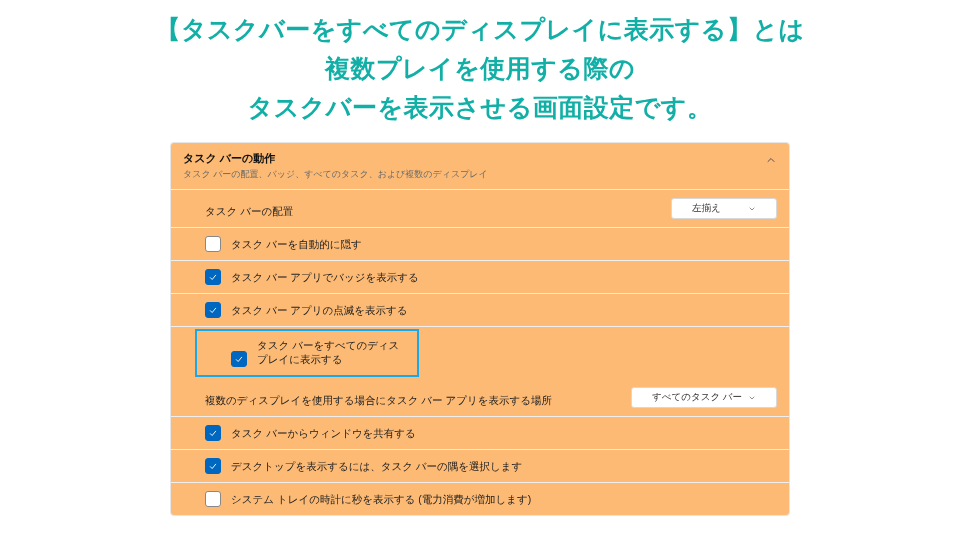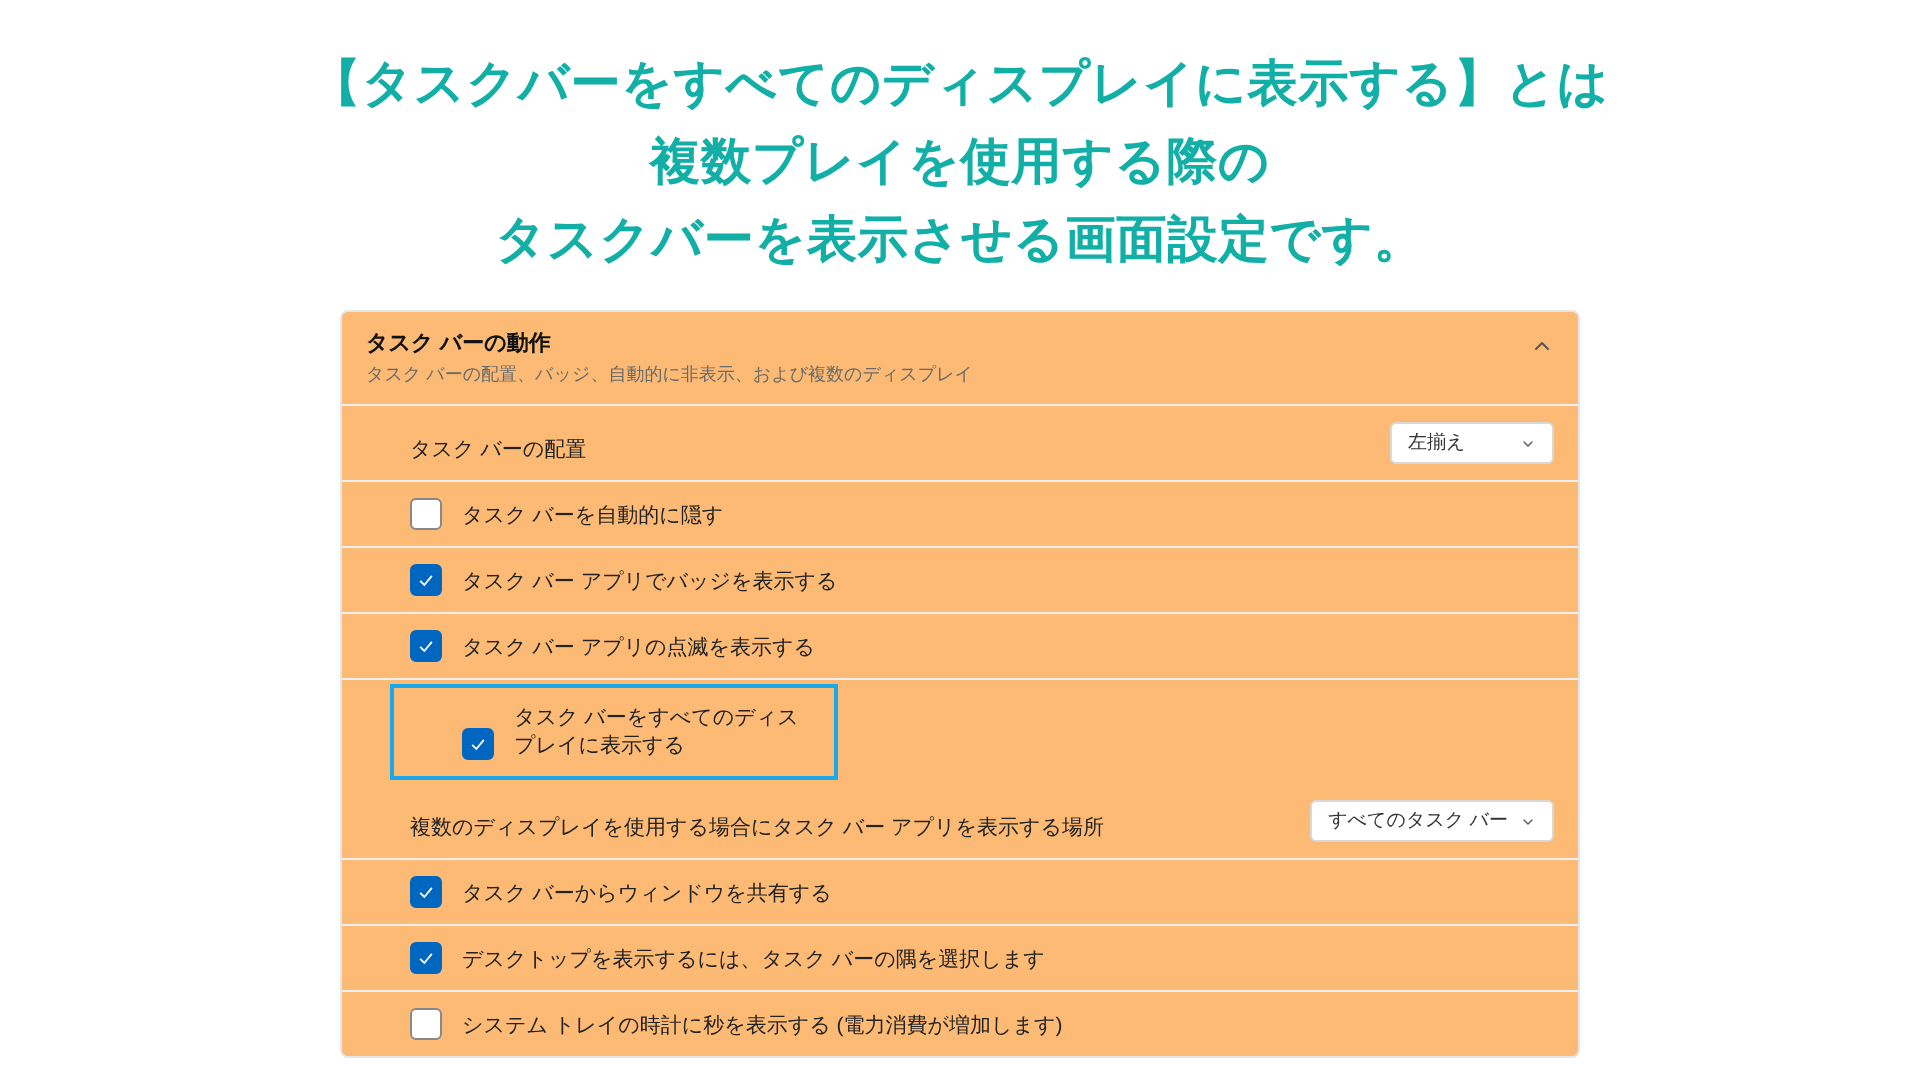--- a/index.html
+++ b/index.html
@@ -20,7 +20,7 @@
     font-weight: 700;
     font-size: 25px;
     line-height: 1.55;
-    padding-top: 23px;
+    padding-top: 10px;
     letter-spacing: 0.5px;
   }
 

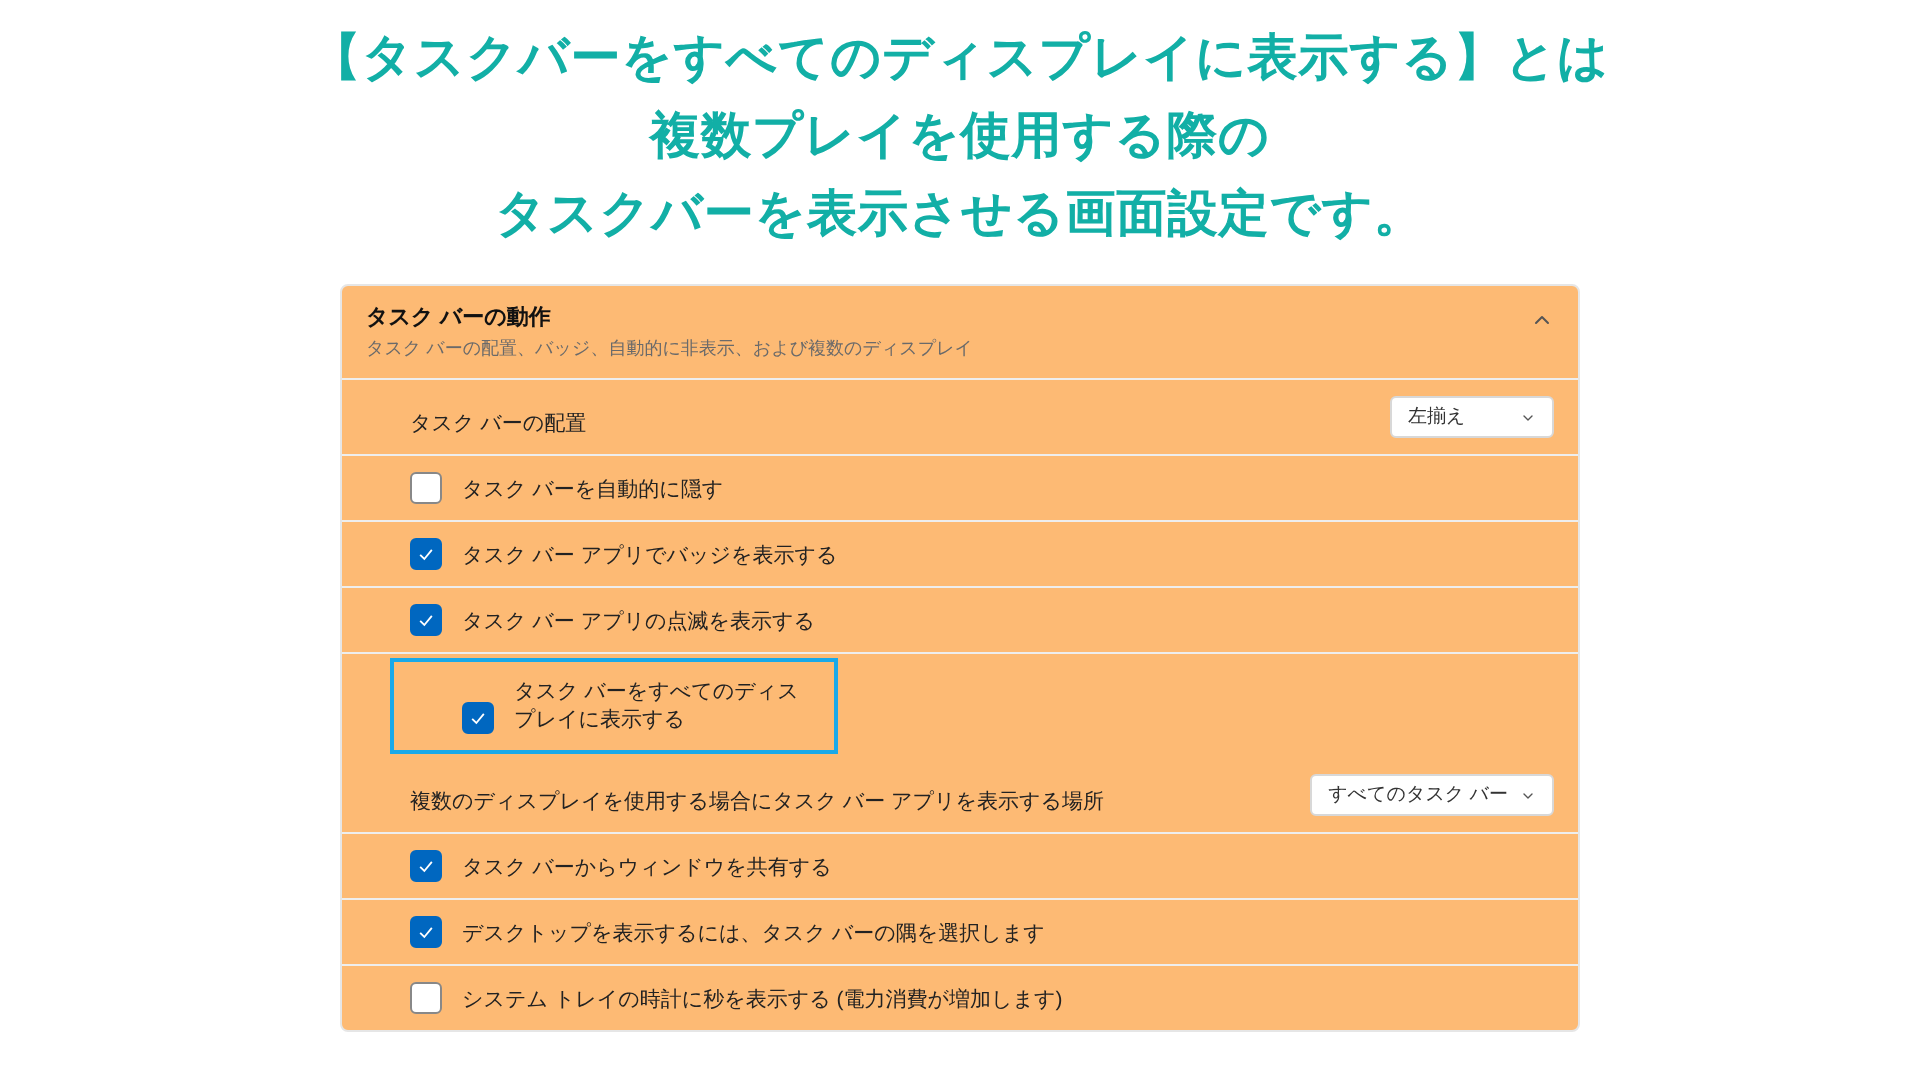--- a/index.html
+++ b/index.html
@@ -160,7 +160,7 @@
   <div class="panel-header">
     <div class="titles">
       <div class="title">タスク バーの動作</div>
-      <div class="subtitle">タスク バーの配置、バッジ、自動的に非表示、および複数のディスプレイ</div>
+      <div class="subtitle">タスク バーの配置、バッジ、すべてのタスク、および複数のディスプレイ</div>
     </div>
     <svg class="caret" viewBox="0 0 24 24" fill="none">
       <polyline points="6 15 12 9 18 15" stroke-width="2" stroke-linecap="round" stroke-linejoin="round"></polyline>

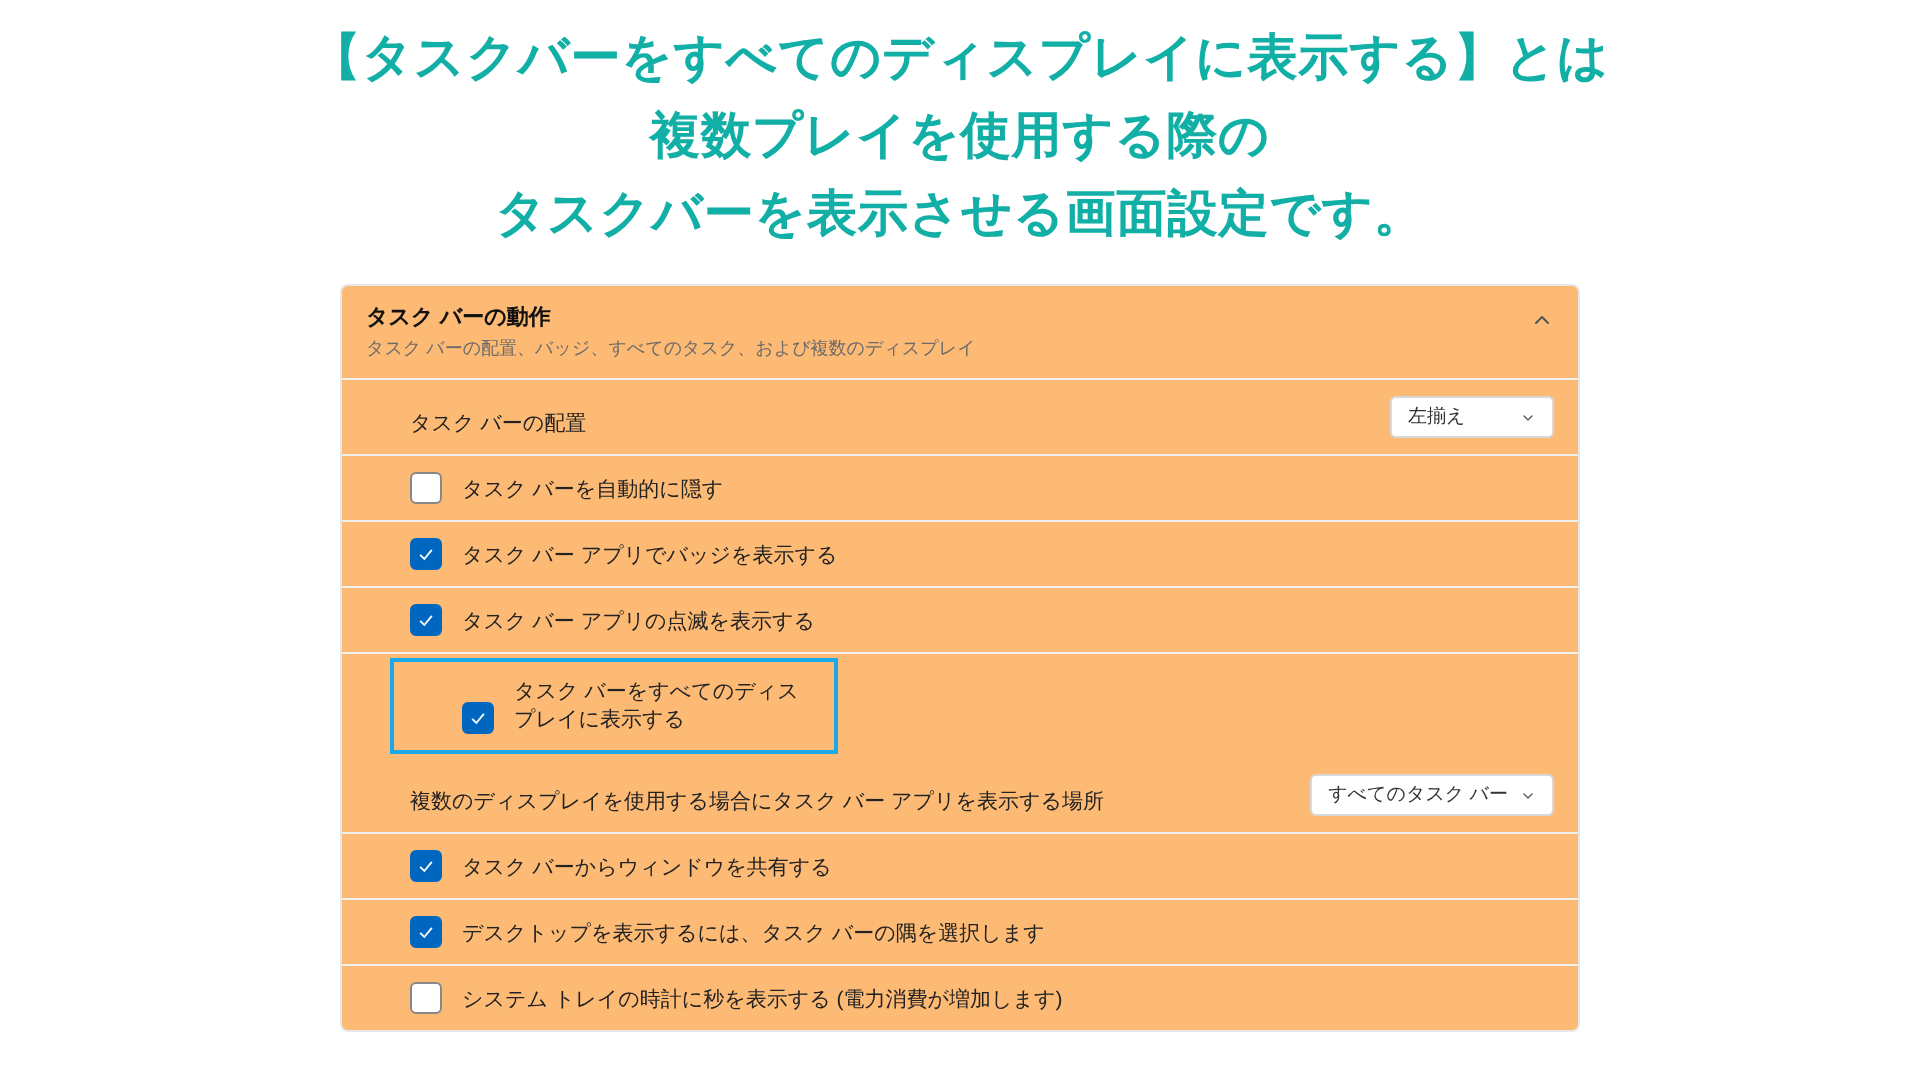--- a/index.html
+++ b/index.html
@@ -83,7 +83,7 @@
     gap: 6px;
     border: 1px solid #d8d8d8;
     border-radius: 3px;
-    padding: 3px 8px;
+    padding: 3px 20px;
     font-size: 9.5px;
     color: #333;
     background: #fff;

